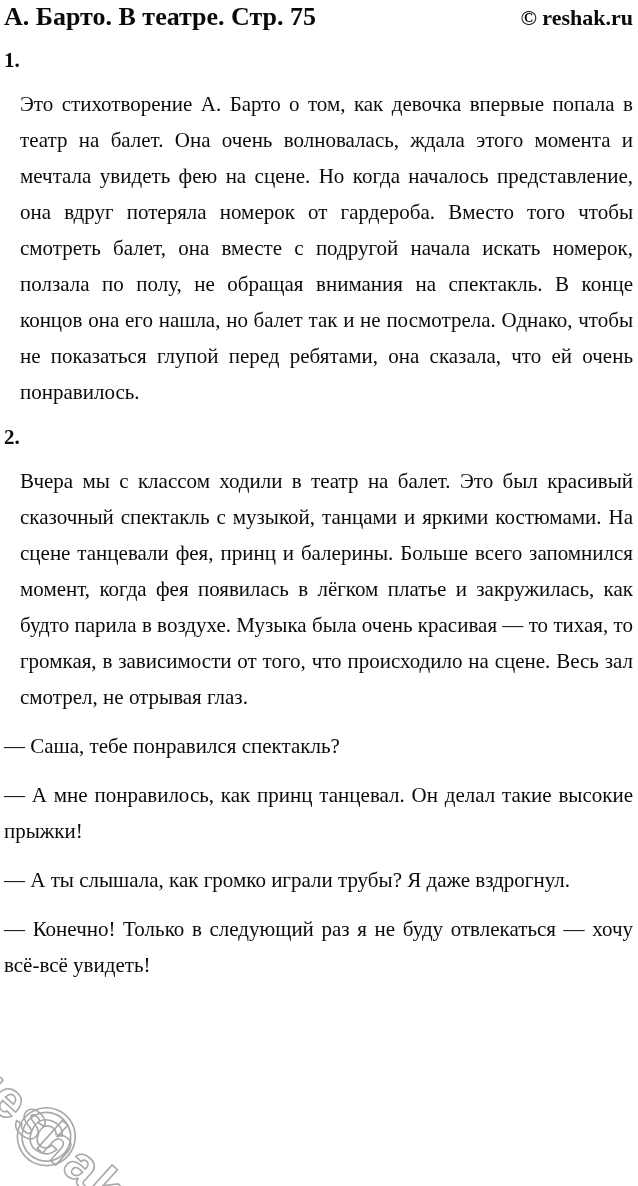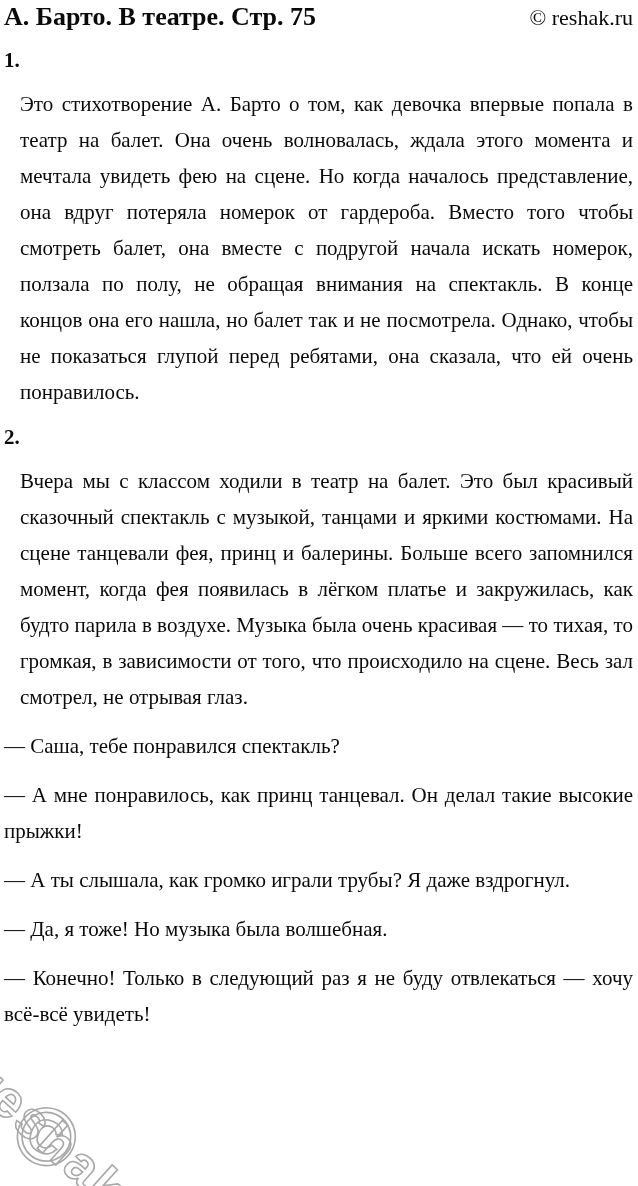--- a/index.html
+++ b/index.html
@@ -29,7 +29,7 @@
   }
   .doc-copyright {
     font-size: 22px;
-    font-weight: normal;
+    font-weight: bold;
   }
   .sec-num, .dialog-heading {
     font-weight: bold;

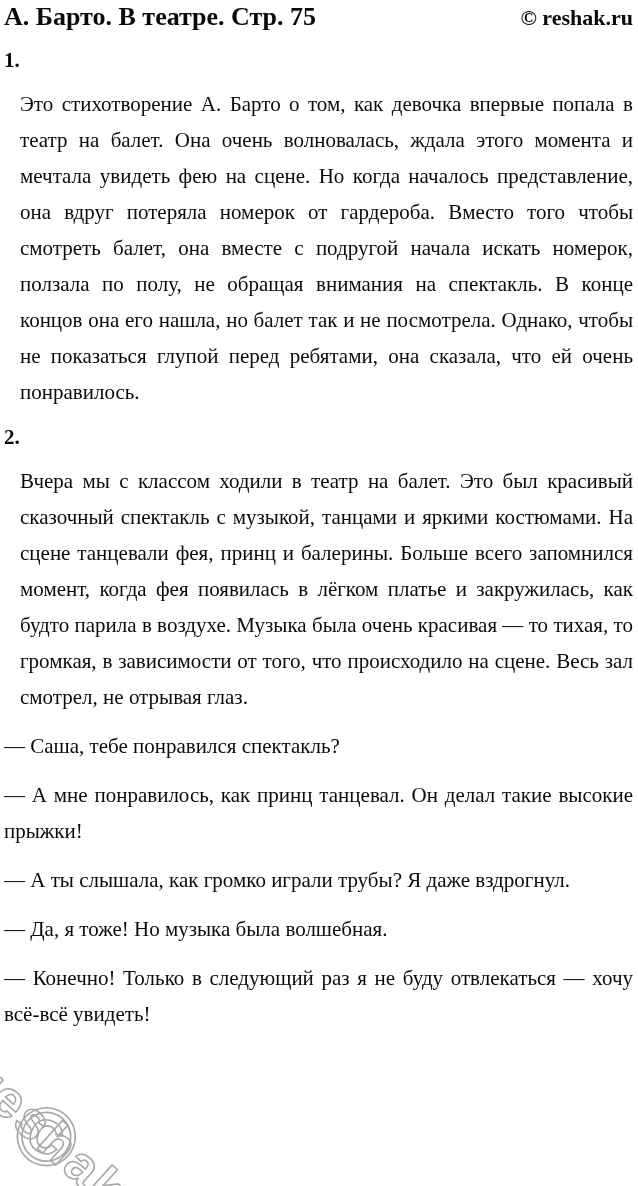--- a/index.html
+++ b/index.html
@@ -106,7 +106,6 @@
   <p class="dialog-line">— Саша, тебе понравился спектакль?</p>
   <p class="dialog-line">— А мне понравилось, как принц танцевал. Он делал такие высокие прыжки!</p>
   <p class="dialog-line">— А ты слышала, как громко играли трубы? Я даже вздрогнул.</p>
-  <p class="dialog-line">— Да, я тоже! Но музыка была волшебная.</p>
   <p class="dialog-line">— Конечно! Только в следующий раз я не буду отвлекаться — хочу всё-всё увидеть!</p>
 
 </div>

